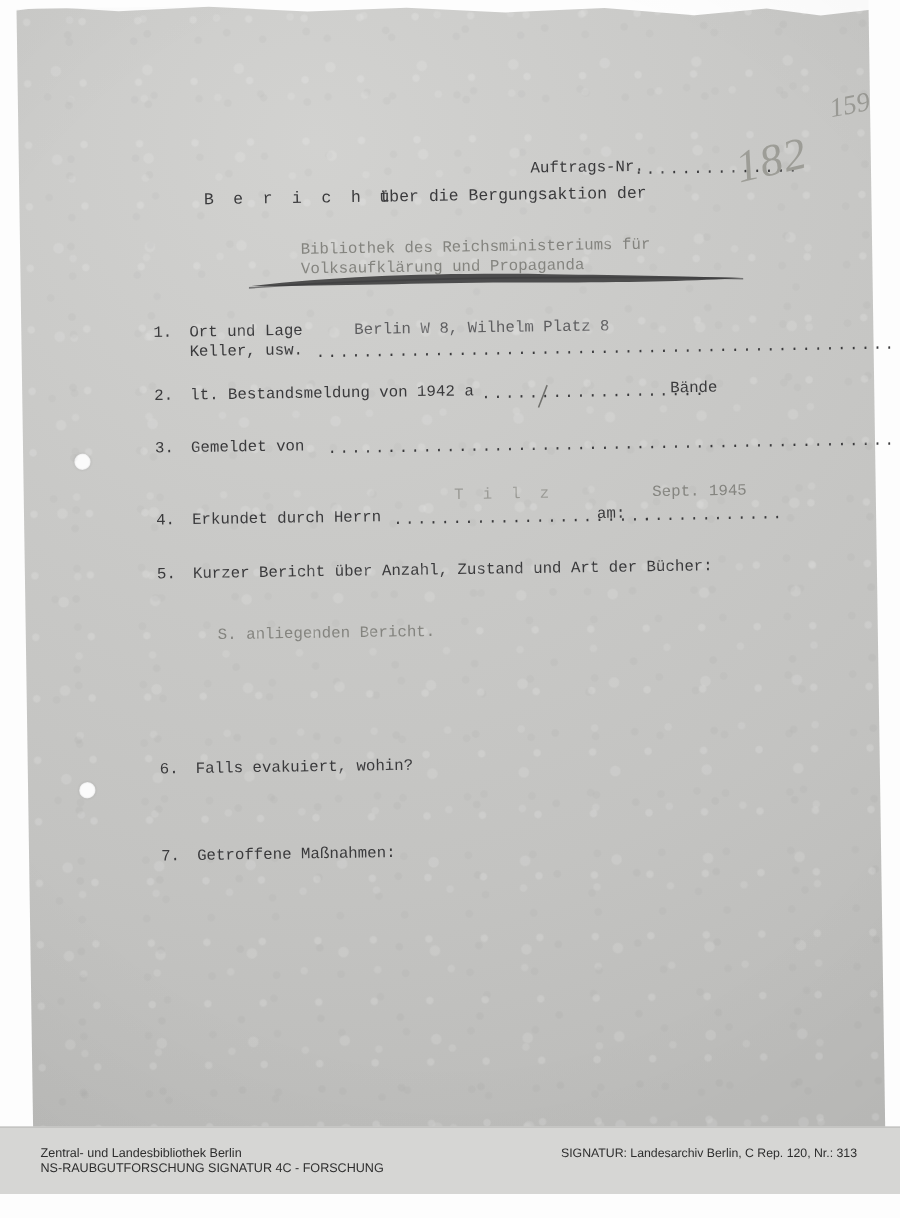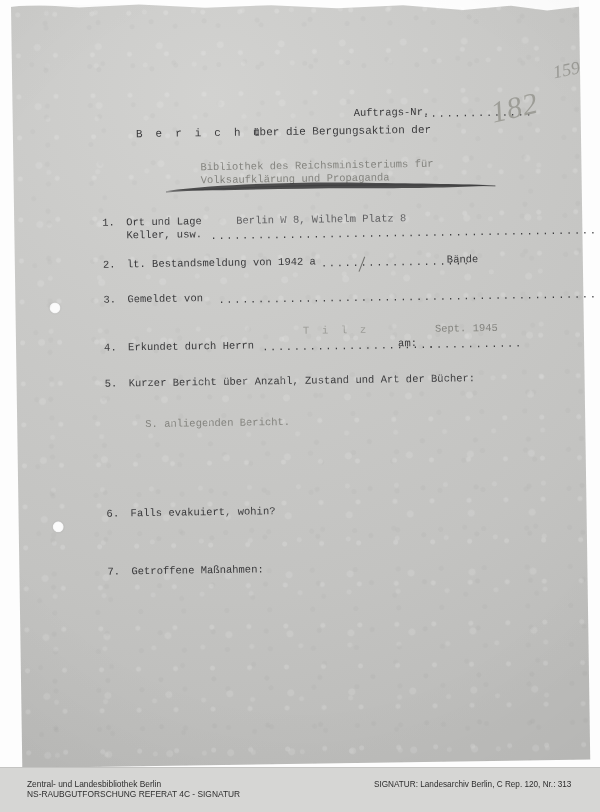--- a/index.html
+++ b/index.html
@@ -96,7 +96,7 @@
 
   
   #footer{
-    position:absolute;left:0;bottom:0;width:600px;height:44px;
+    position:absolute;left:0;bottom:16px;width:600px;height:44px;
     background:#d6d6d4;
     border-top:1px solid #c4c4c2;
   }

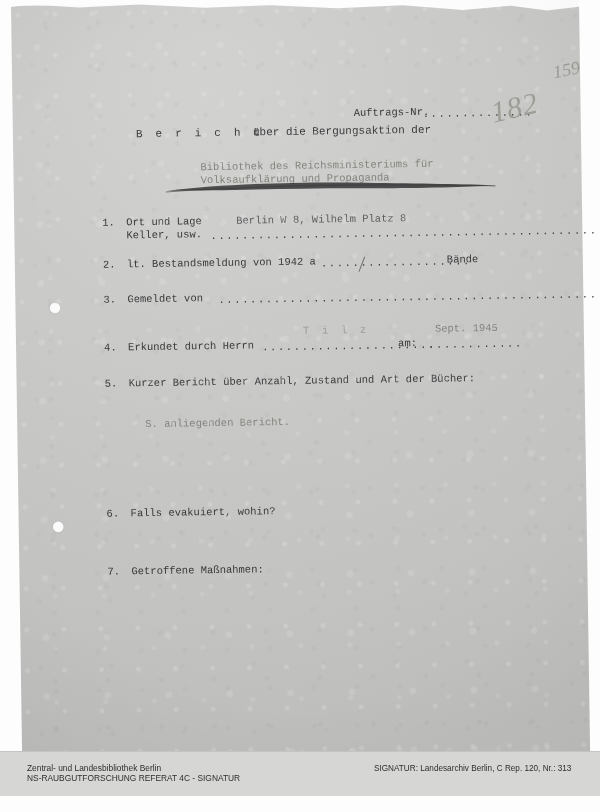--- a/index.html
+++ b/index.html
@@ -185,7 +185,7 @@
   <div id="footer">
     <div id="footer-left">
       <span class="fl">Zentral- und Landesbibliothek Berlin</span>
-      <span class="fl">NS-RAUBGUTFORSCHUNG REFERAT 4C - SIGNATUR</span>
+      <span class="fl">NS-RAUBGUTFORSCHUNG SIGNATUR 4C - FORSCHUNG</span>
     </div>
     <div id="footer-right">SIGNATUR: Landesarchiv Berlin, C Rep. 120, Nr.: 313</div>
   </div>

